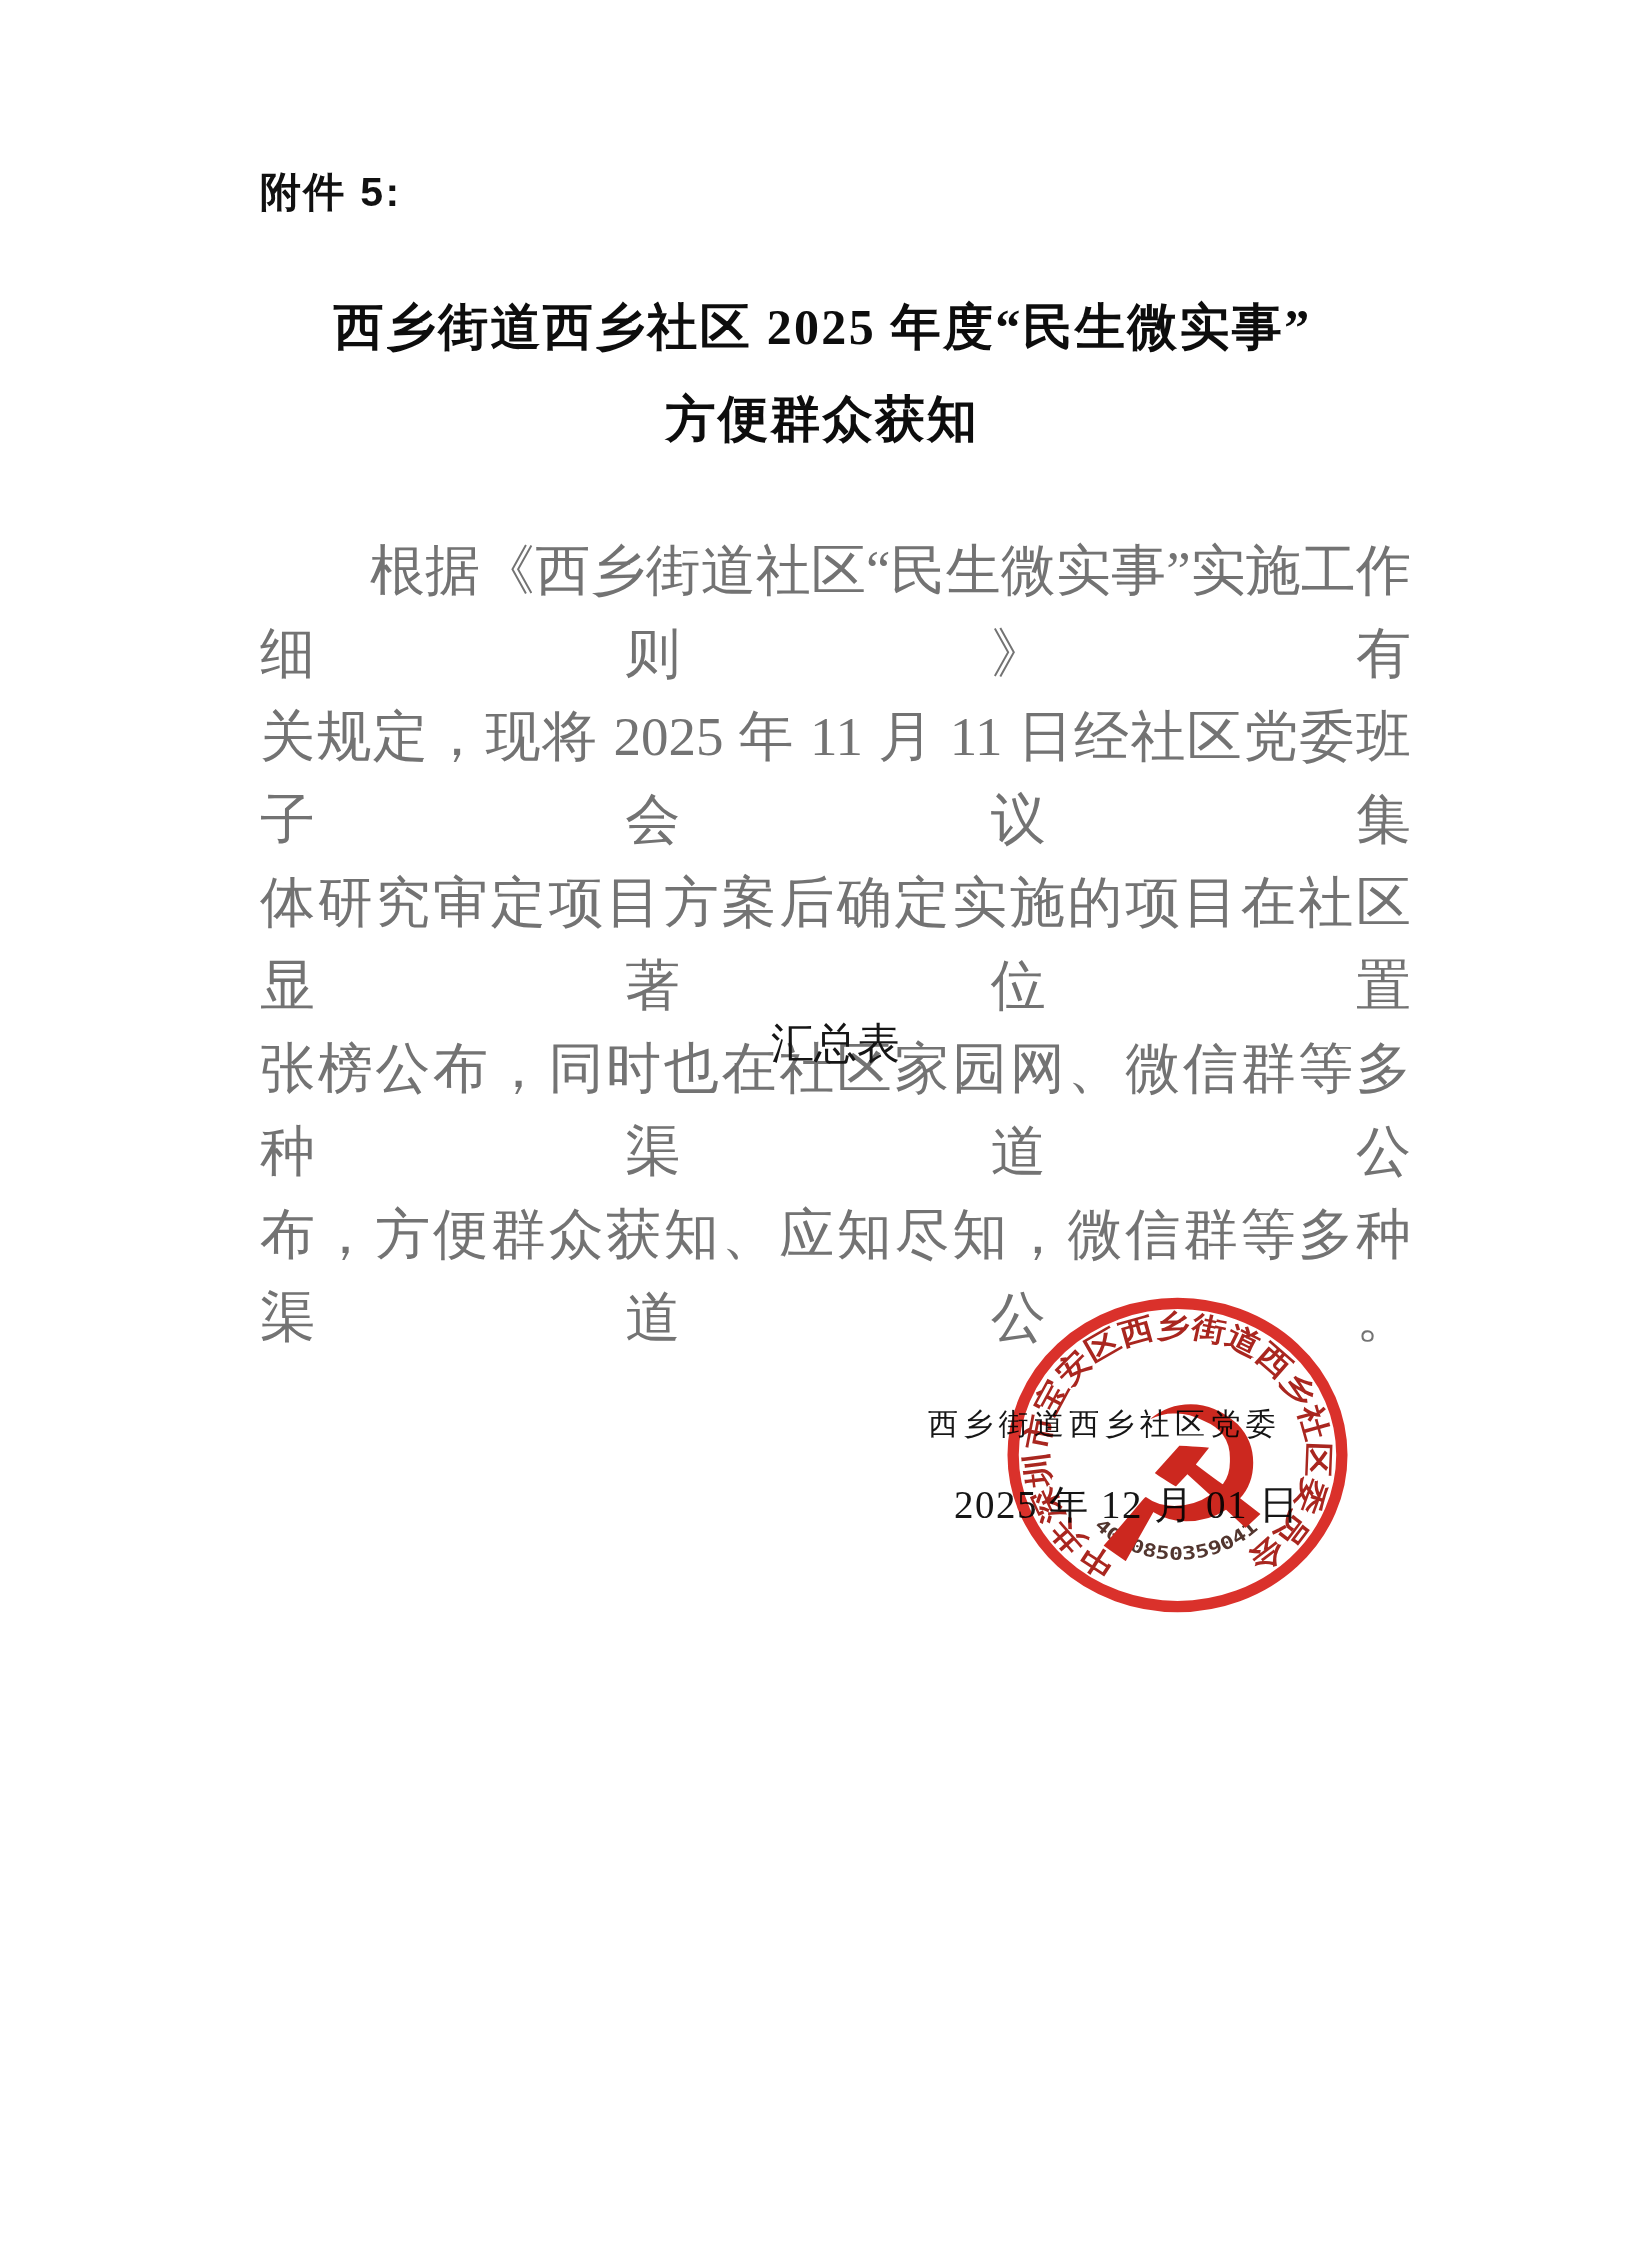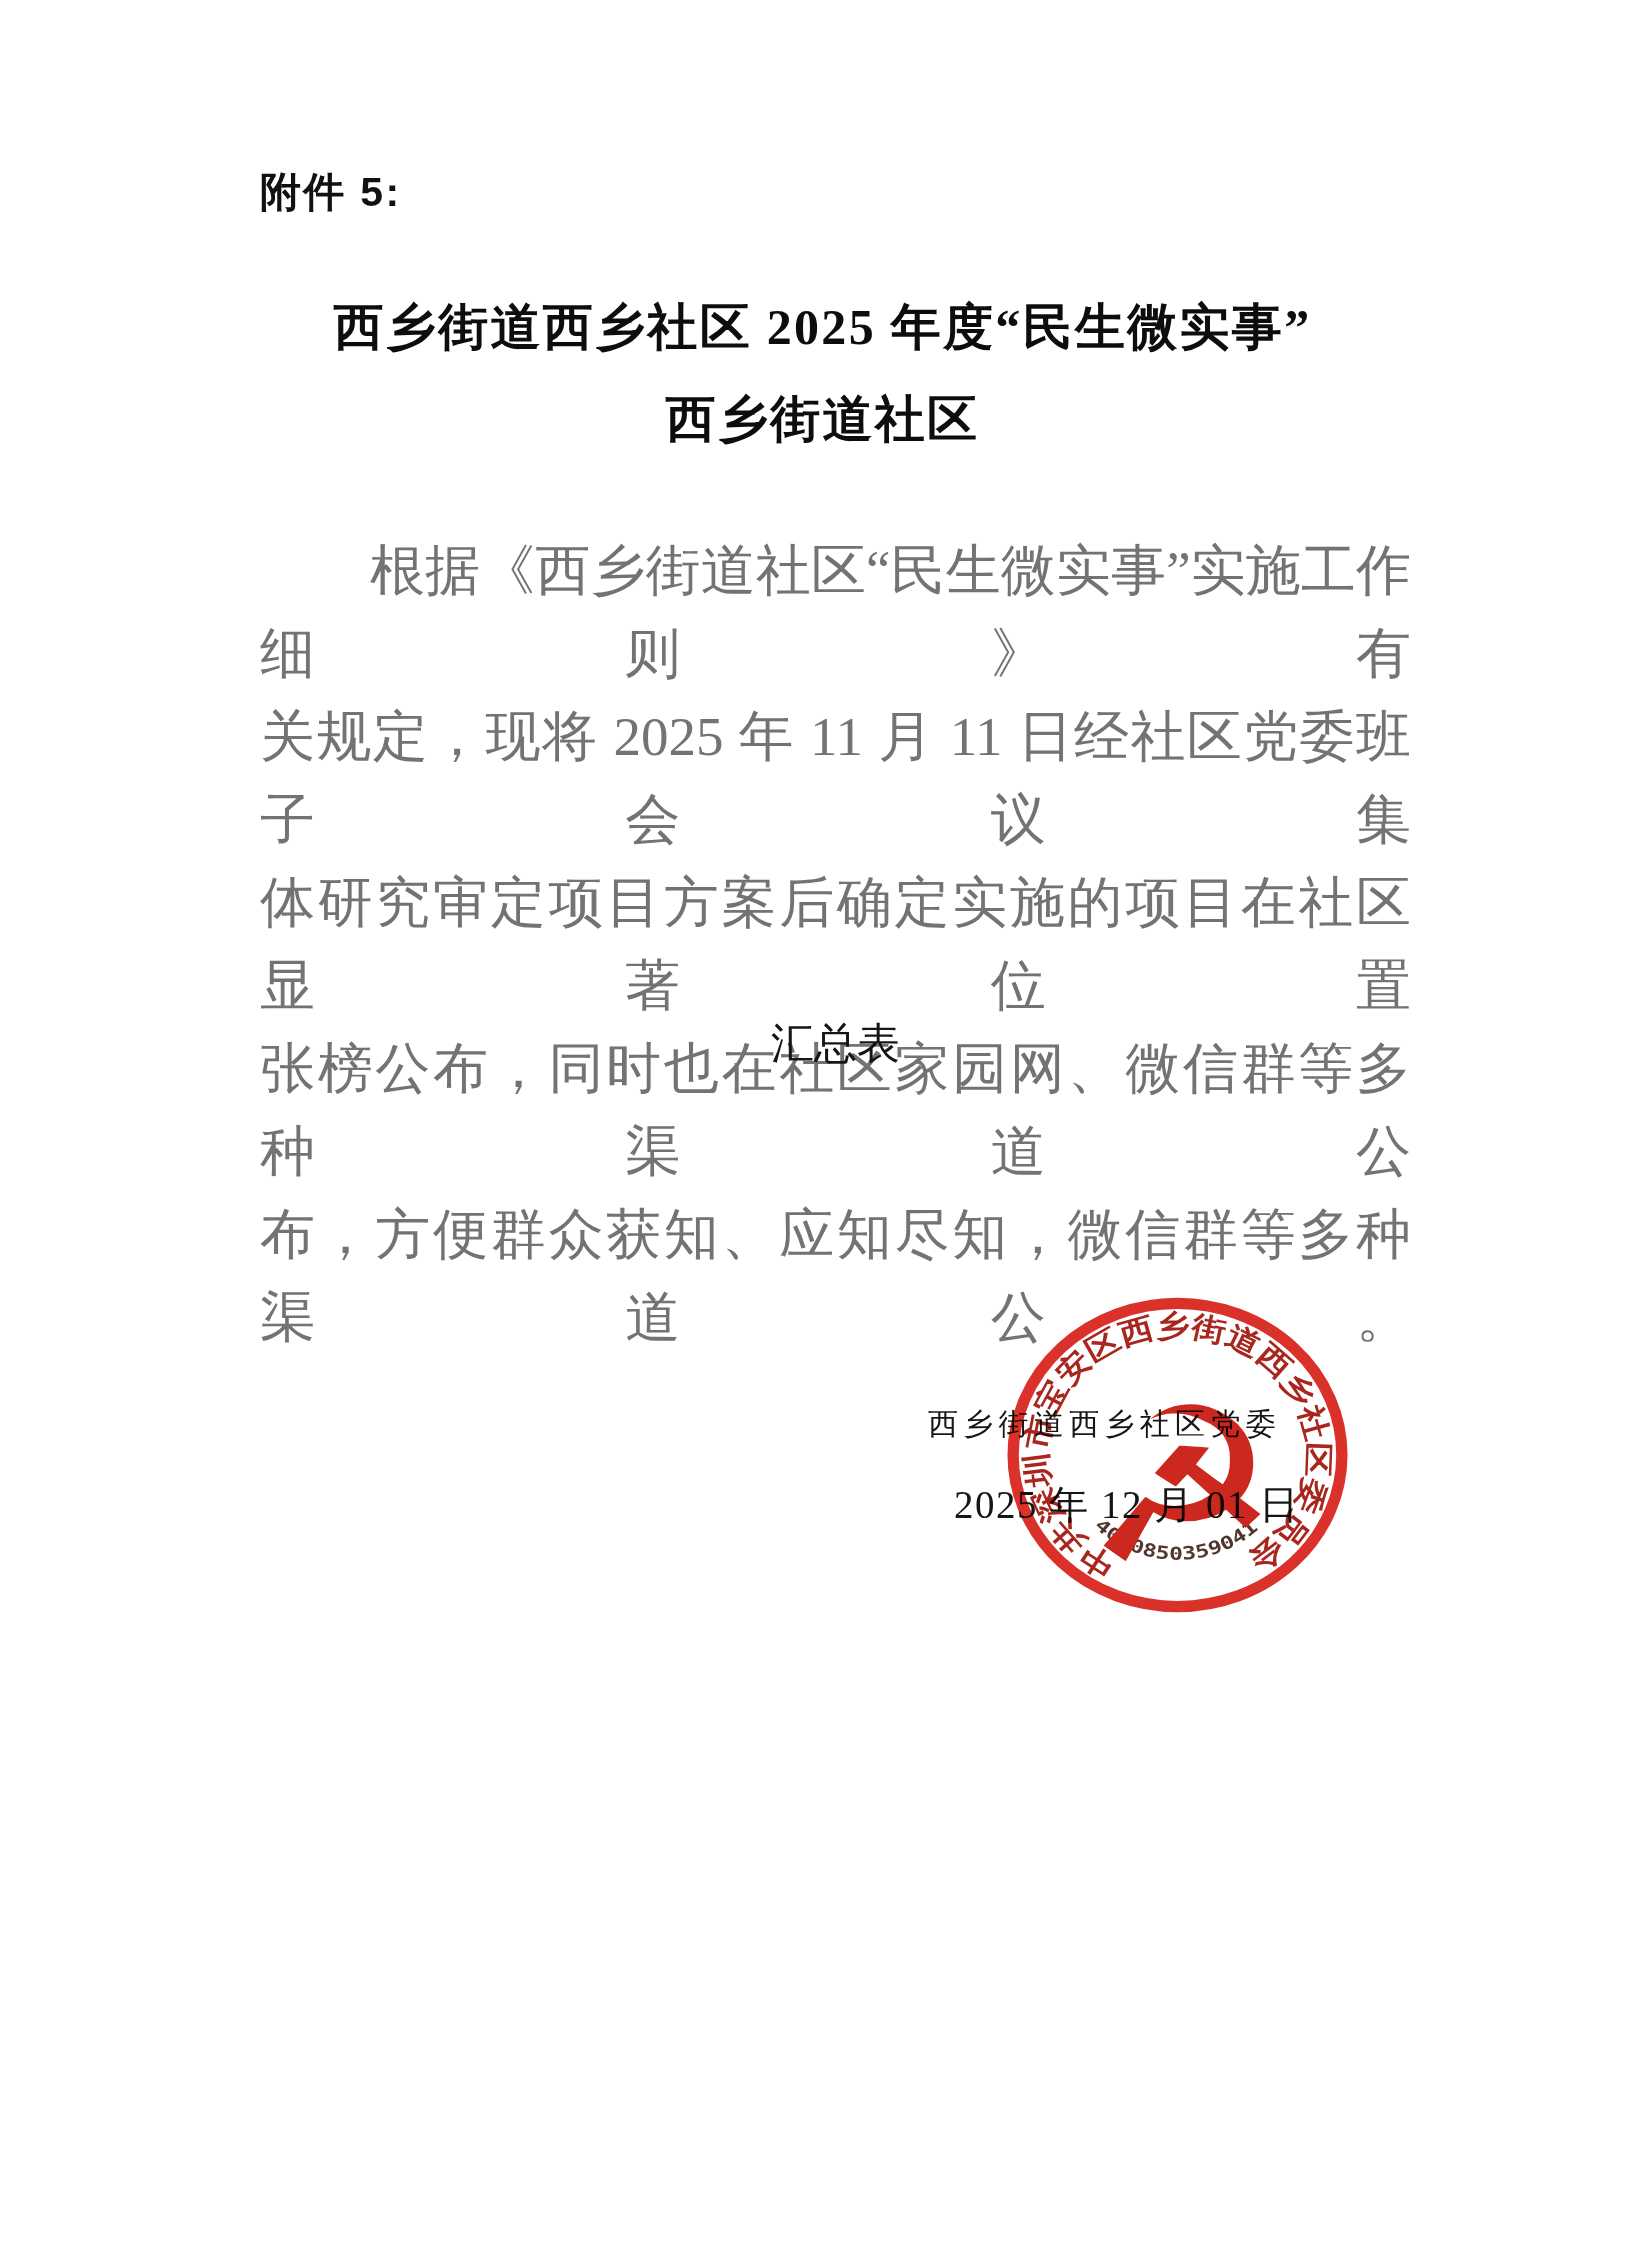--- a/index.html
+++ b/index.html
@@ -119,7 +119,7 @@
 
   <div class="doc-title">
     <div>西乡街道西乡社区 2025 年度“民生微实事”</div>
-    <div>西乡街道社区</div>
+    <div>方便群众获知</div>
   </div>
 
   <div class="body-block">

